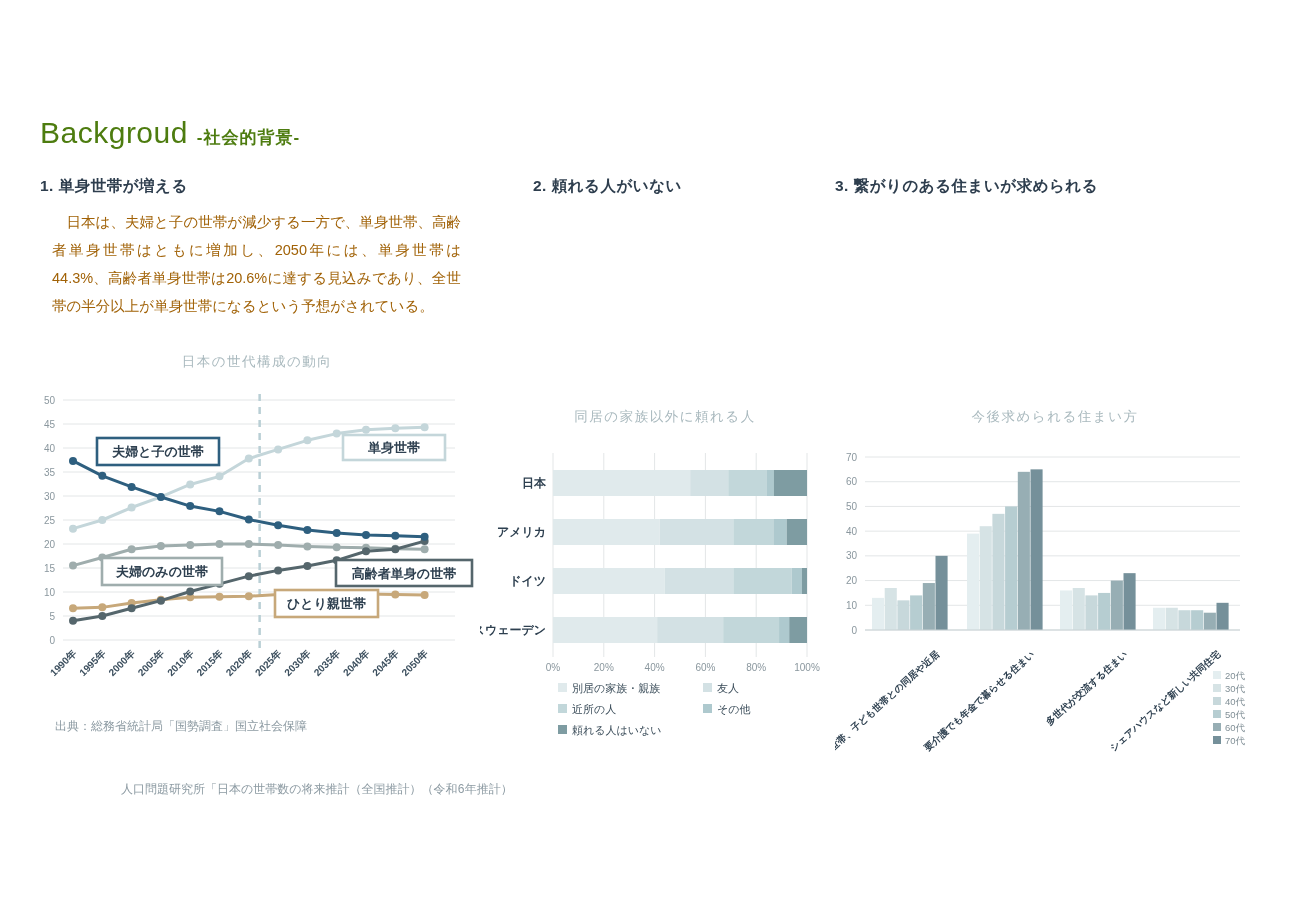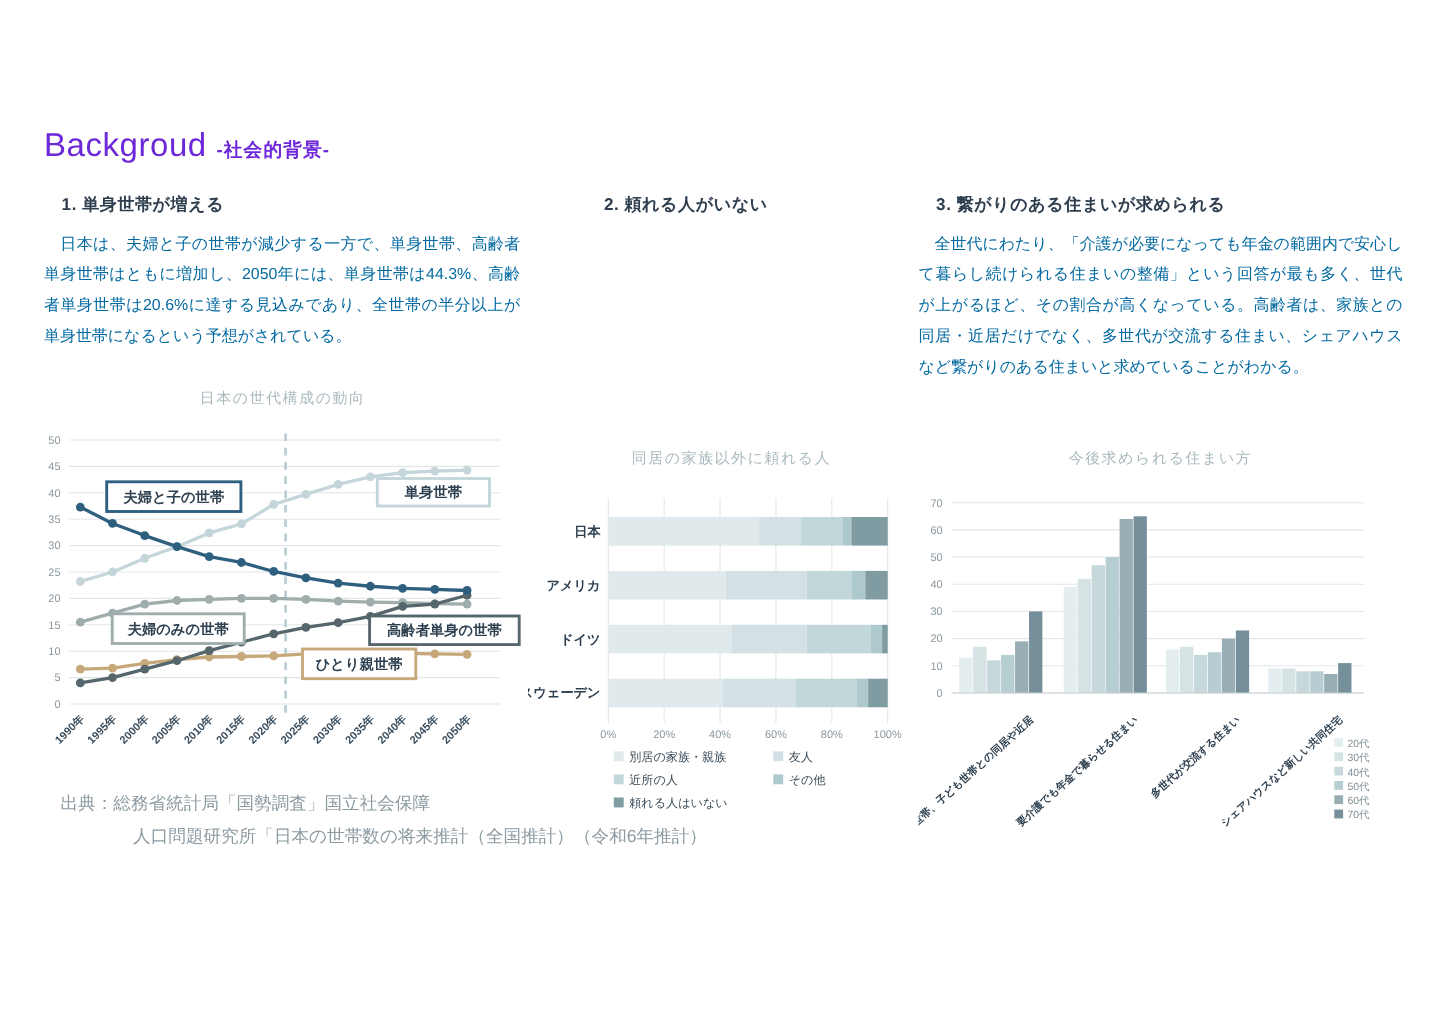--- a/index.html
+++ b/index.html
@@ -7,7 +7,7 @@
        font-family:"Liberation Sans","DejaVu Sans",sans-serif;}
   .page{position:absolute;inset:0;background:#fff;}
   h1{position:absolute;left:40px;top:116px;margin:0;font-weight:400;
-     color:#6d28d9;font-size:30px;letter-spacing:.5px;}
+     color:#4d7c0f;font-size:30px;letter-spacing:.5px;}
   h1 .sub{font-size:17px;font-weight:700;letter-spacing:1px;}
   section.col{position:absolute;top:176px;}
   #col1{left:40px;width:433px;}

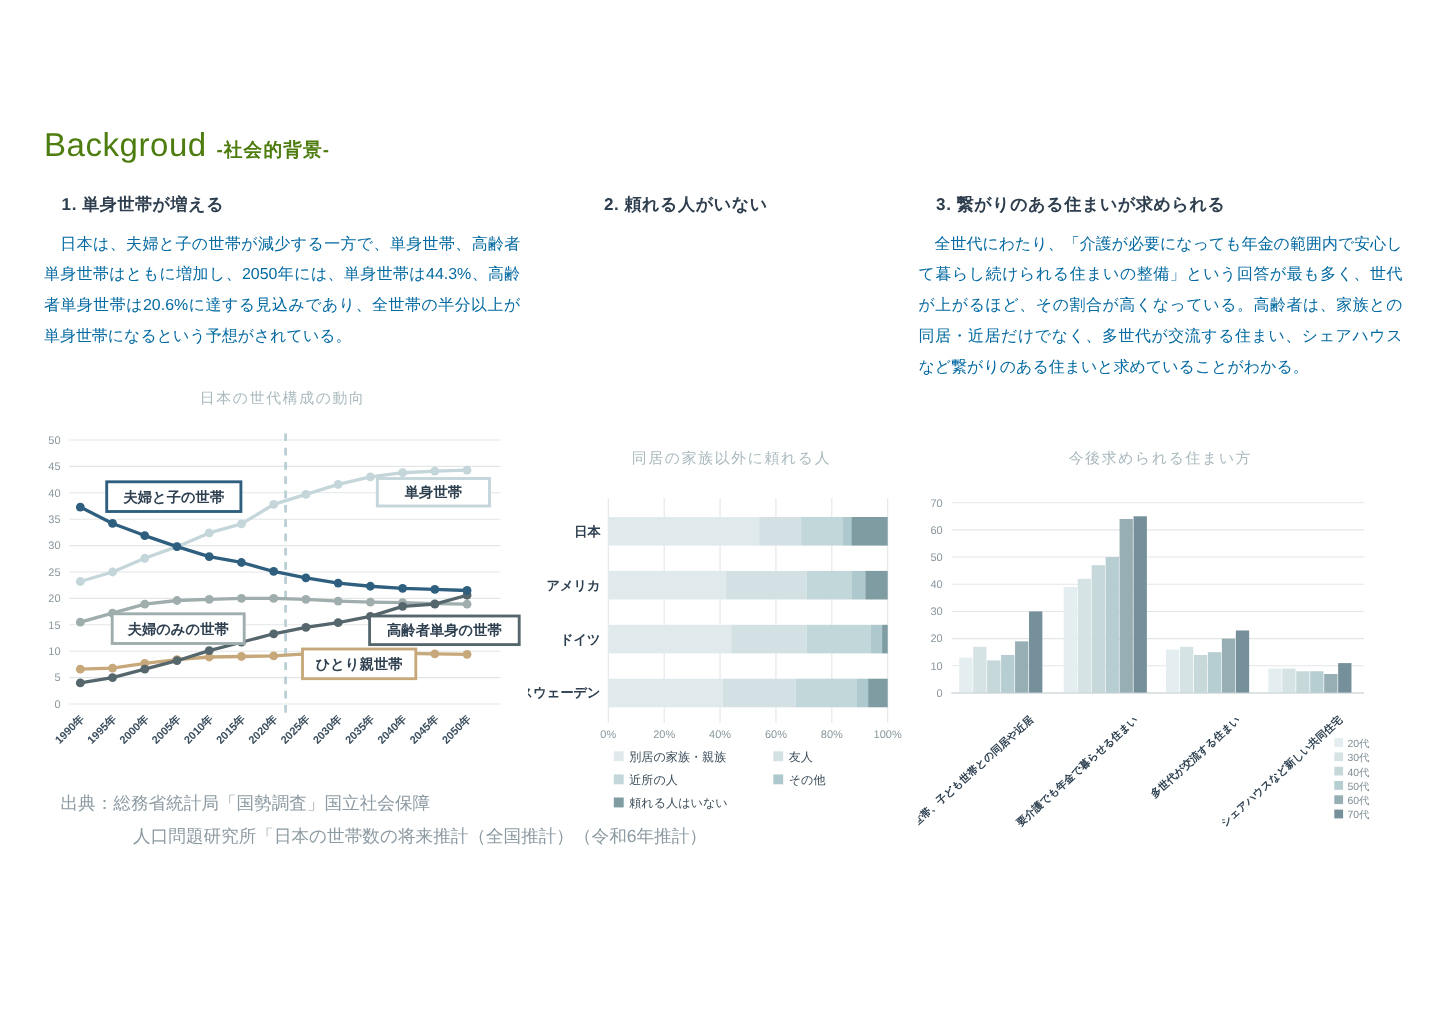--- a/index.html
+++ b/index.html
@@ -13,7 +13,7 @@
   #col1{left:40px;width:433px;}
   #col2{left:533px;width:327px;}
   #col3{left:835px;width:440px;}
-  h2{margin:0 0 12px 16px;font-size:15.5px;font-weight:700;color:#2e3e4e;letter-spacing:.5px;}
+  h2{margin:0 0 12px 0;font-size:15.5px;font-weight:700;color:#2e3e4e;letter-spacing:.5px;}
   p.body{margin:0;font-size:14.5px;color:#0369a1;line-height:1.93;text-align:justify;}
   svg.chart{position:absolute;}
   #chart1{left:35px;top:348px;}

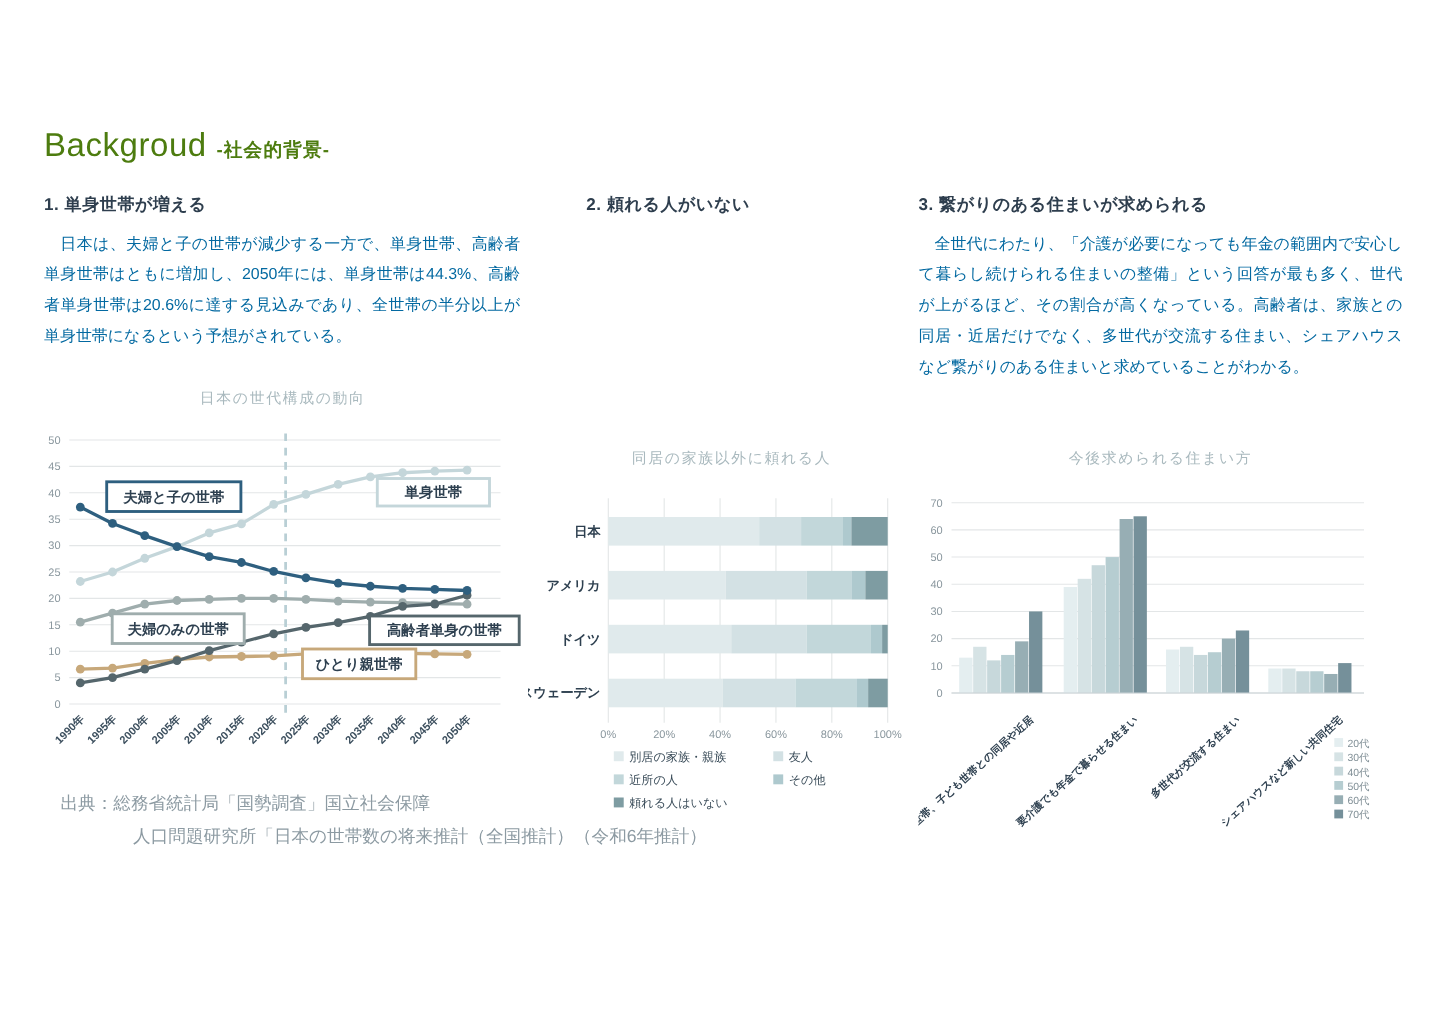--- a/index.html
+++ b/index.html
@@ -14,7 +14,7 @@
   #col2{left:533px;width:327px;}
   #col3{left:835px;width:440px;}
   h2{margin:0 0 12px 0;font-size:15.5px;font-weight:700;color:#2e3e4e;letter-spacing:.5px;}
-  p.body{margin:0;font-size:14.5px;color:#0369a1;line-height:1.93;text-align:justify;}
+  p.body{margin:12px;font-size:14.5px;color:#a16207;line-height:1.93;text-align:justify;}
   svg.chart{position:absolute;}
   #chart1{left:35px;top:348px;}
   #chart2{left:480px;top:405px;}

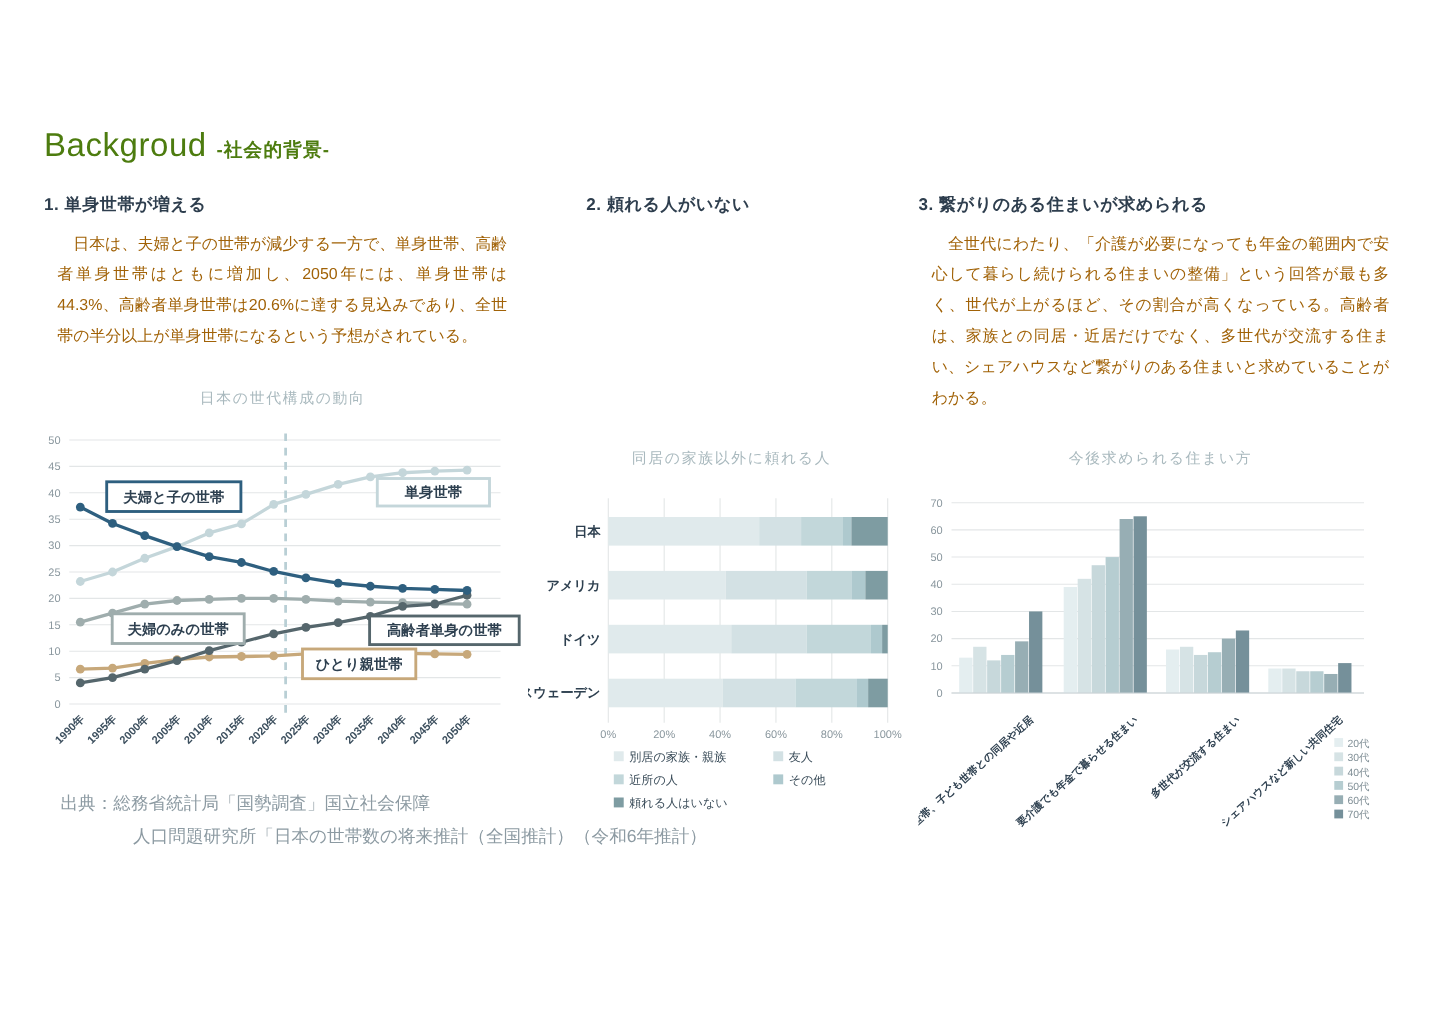--- a/index.html
+++ b/index.html
@@ -56,7 +56,6 @@
 
   <section class="col" id="col3">
     <h2>3. 繋がりのある住まいが求められる</h2>
-    <p class="body">　全世代にわたり、「介護が必要になっても年金の範囲内で安心して暮らし続けられる住まいの整備」という回答が最も多く、世代が上がるほど、その割合が高くなっている。高齢者は、家族との同居・近居だけでなく、多世代が交流する住まい、シェアハウスなど繋がりのある住まいと求めていることがわかる。</p>
   </section>
 
   <svg class="chart" id="chart1" width="450" height="340">

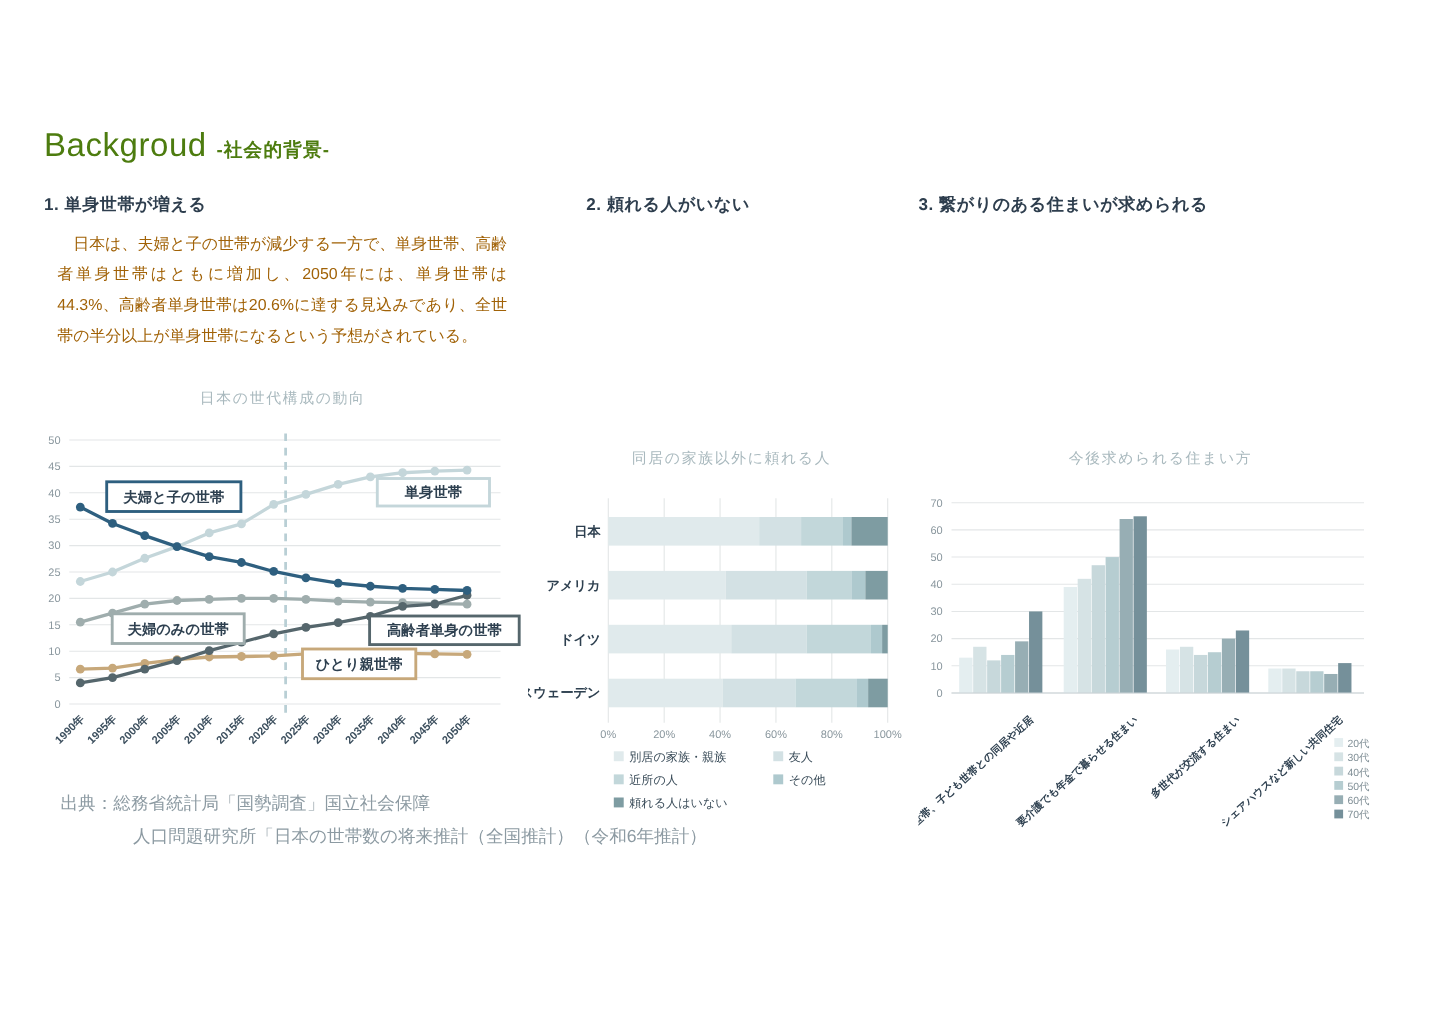--- a/index.html
+++ b/index.html
@@ -20,7 +20,7 @@
   #chart2{left:480px;top:405px;}
   #chart3{left:835px;top:405px;}
   footer{position:absolute;left:55px;top:716px;}
-  .src-line{font-size:16px;color:#8c9aa2;line-height:1.9;}
+  .src-line{font-size:12px;color:#8c9aa2;line-height:1.9;font-family:Liberation Mono, monospace;}
   .src-line.ind{padding-left:66px;}
   
   .ct{fill:#a9b9be;font-size:13.5px;letter-spacing:1.5px;}

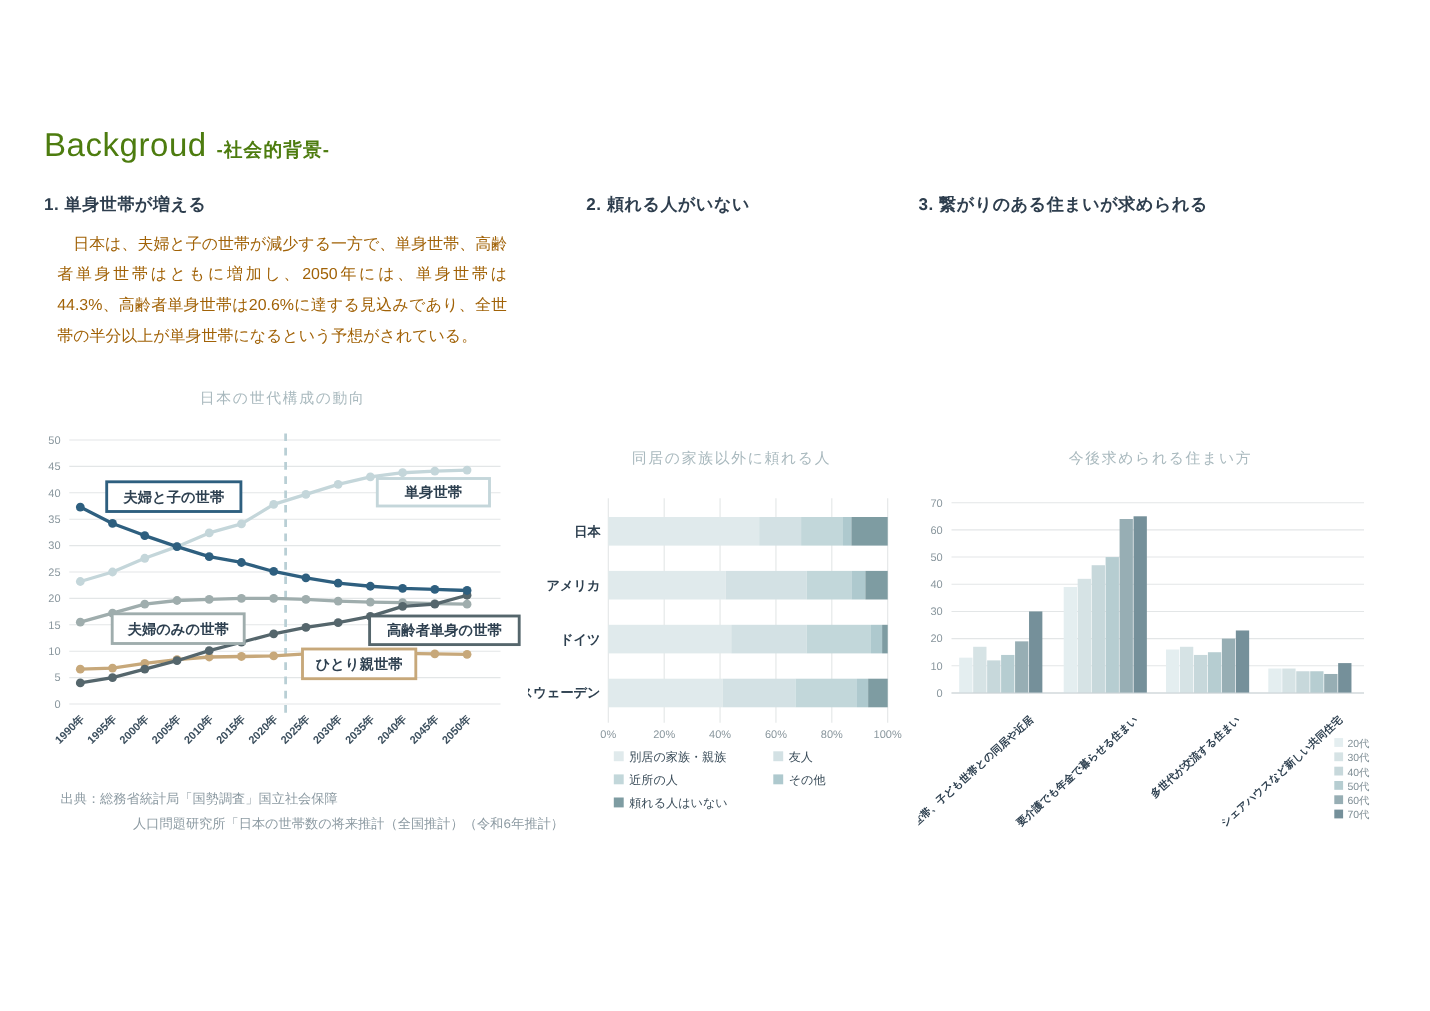--- a/index.html
+++ b/index.html
@@ -21,7 +21,7 @@
   #chart3{left:835px;top:405px;}
   footer{position:absolute;left:55px;top:716px;}
   .src-line{font-size:12px;color:#8c9aa2;line-height:1.9;font-family:Liberation Mono, monospace;}
-  .src-line.ind{padding-left:66px;}
+  .src-line.ind{padding-left:66px;margin-top:40px;}
   
   .ct{fill:#a9b9be;font-size:13.5px;letter-spacing:1.5px;}
   .gl{stroke:#e3e6e7;stroke-width:1;}

